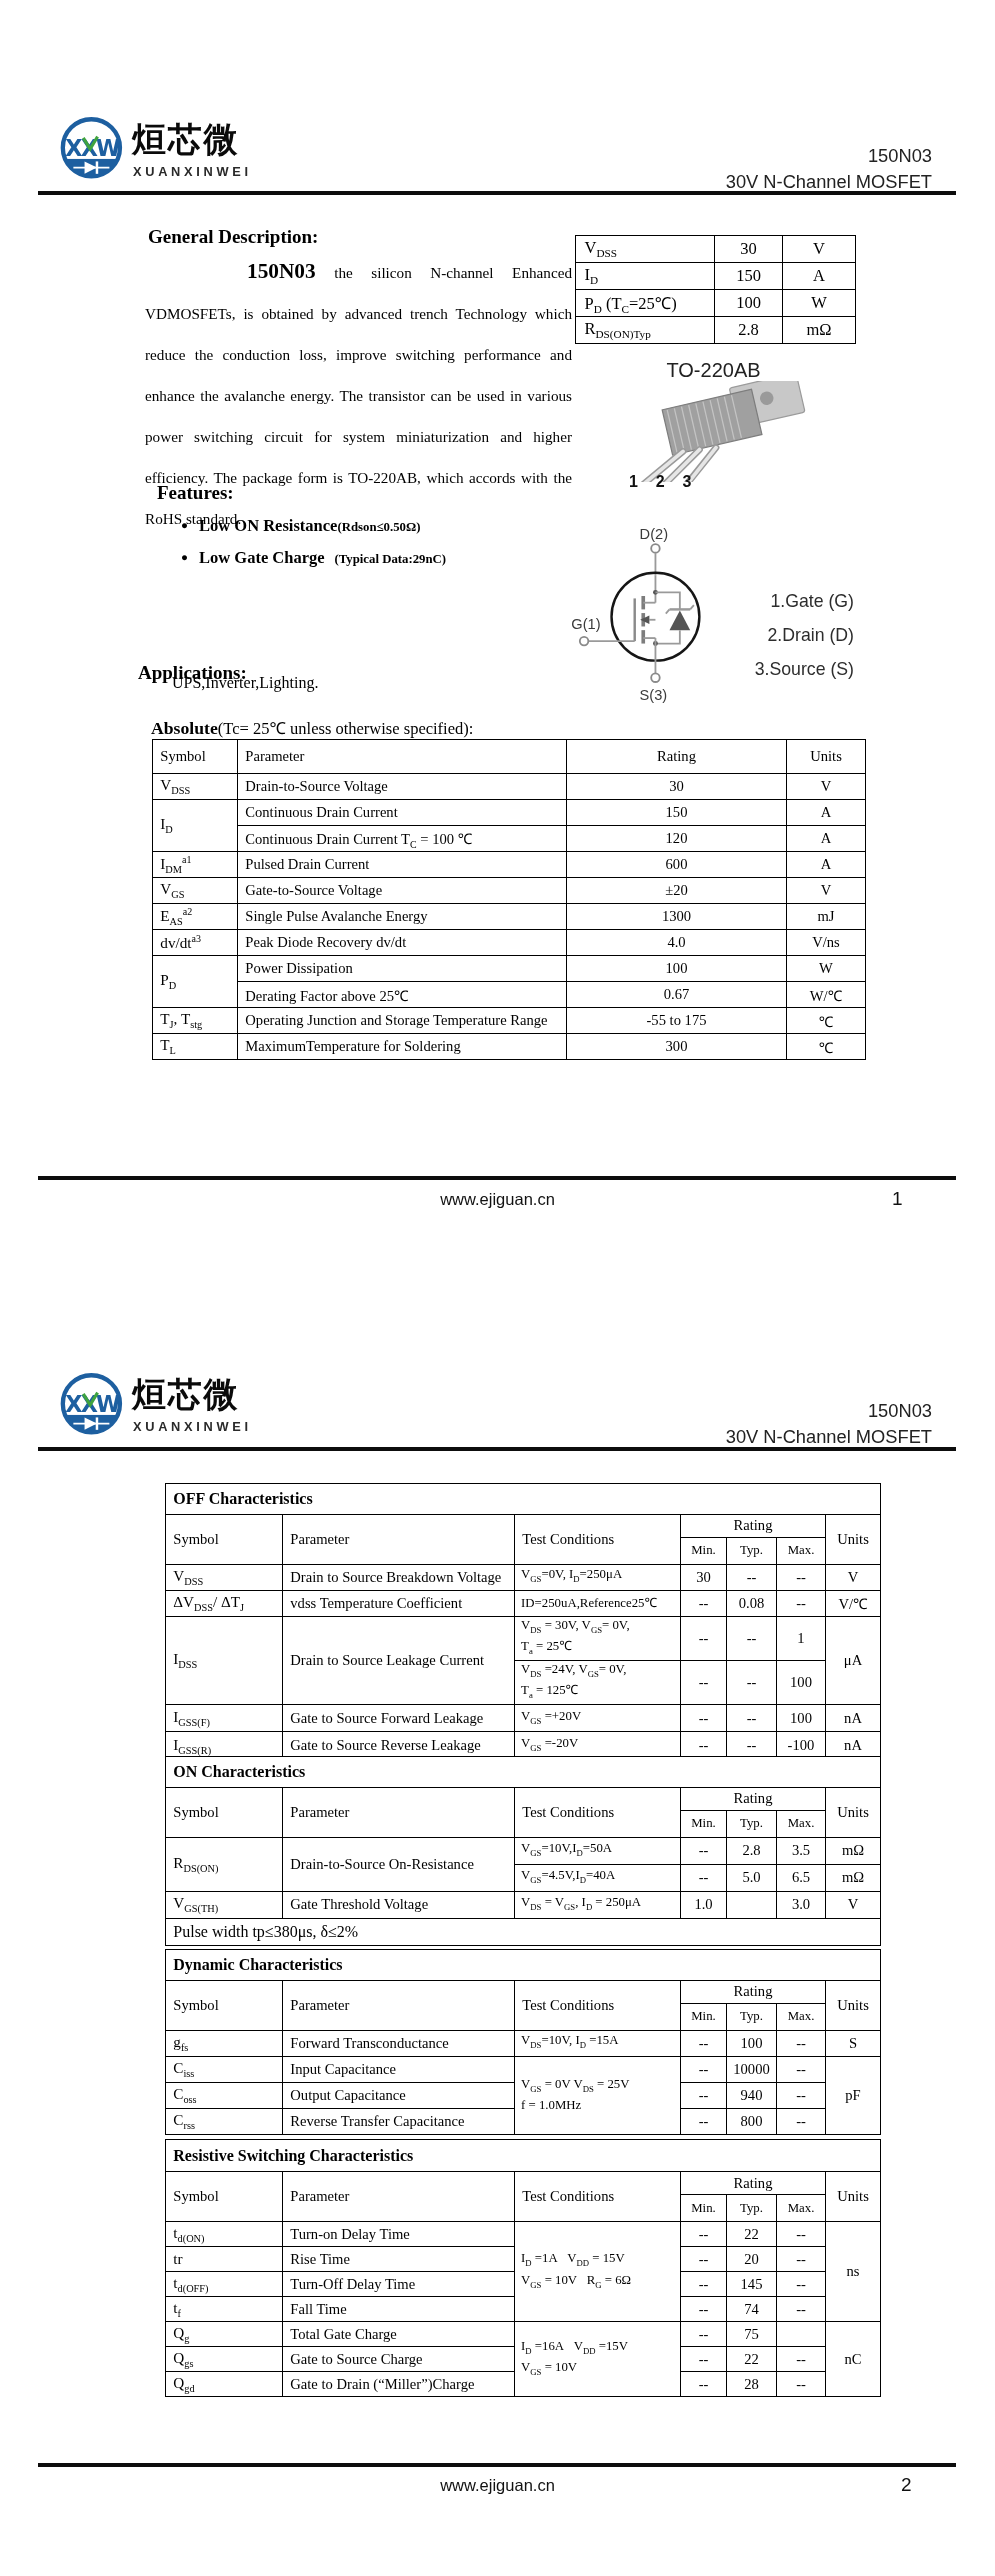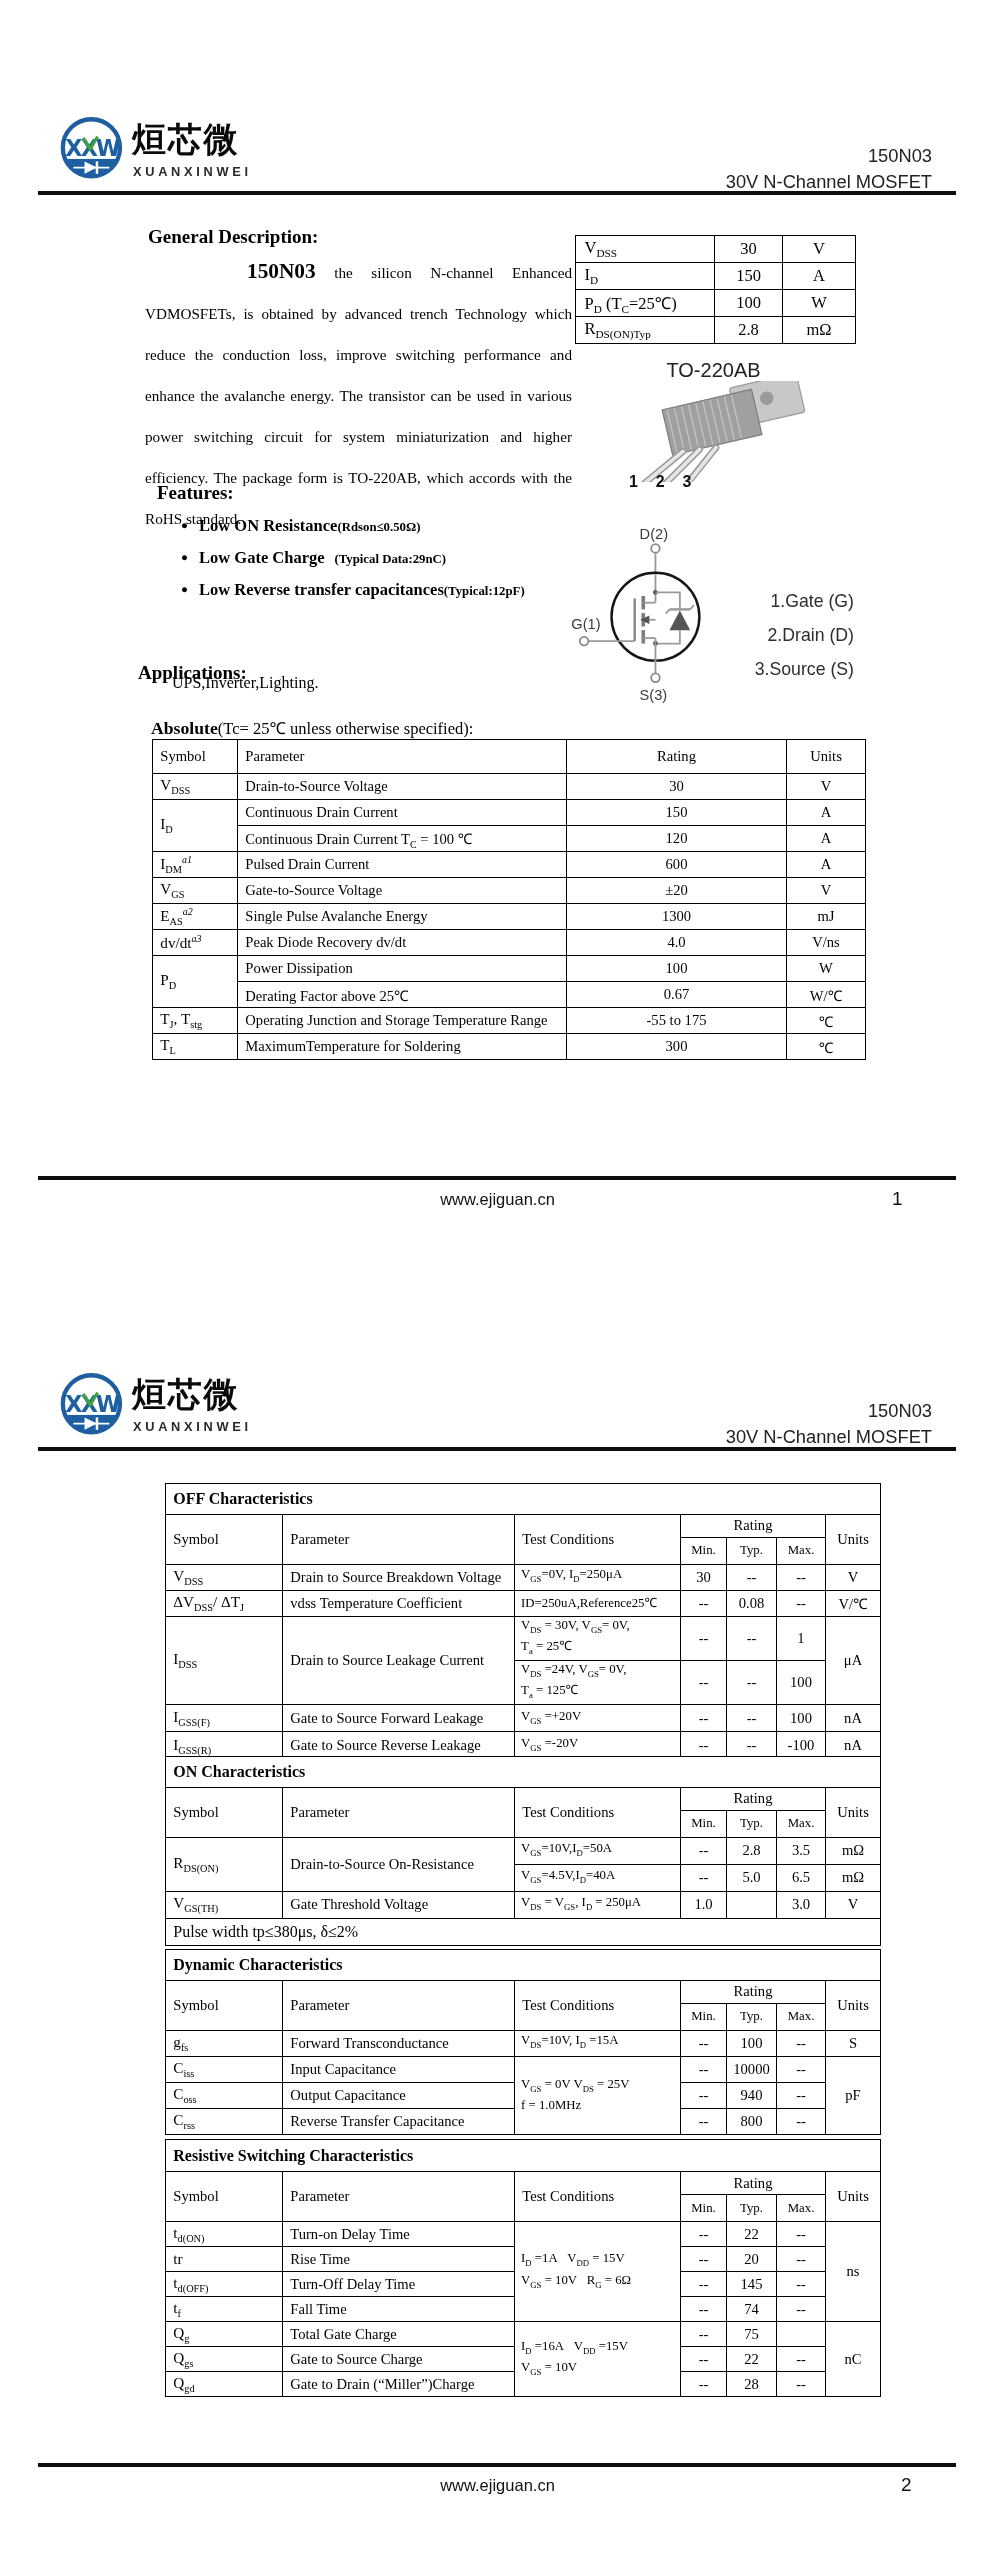--- a/index.html
+++ b/index.html
@@ -185,7 +185,6 @@
   <ul class="feat-list" style="left:181px;top:514px">
     <li><b>Low ON Resistance</b><span class="fnote">(Rdson≤0.50Ω)</span></li>
     <li><b>Low Gate Charge</b><span class="fnote gap">(Typical Data:29nC)</span></li>
-    <li><b>Low Reverse transfer capacitances</b><span class="fnote">(Typical:12pF)</span></li>
   </ul>
 
   <div class="h1" style="left:138px;top:662px">Applications:</div>

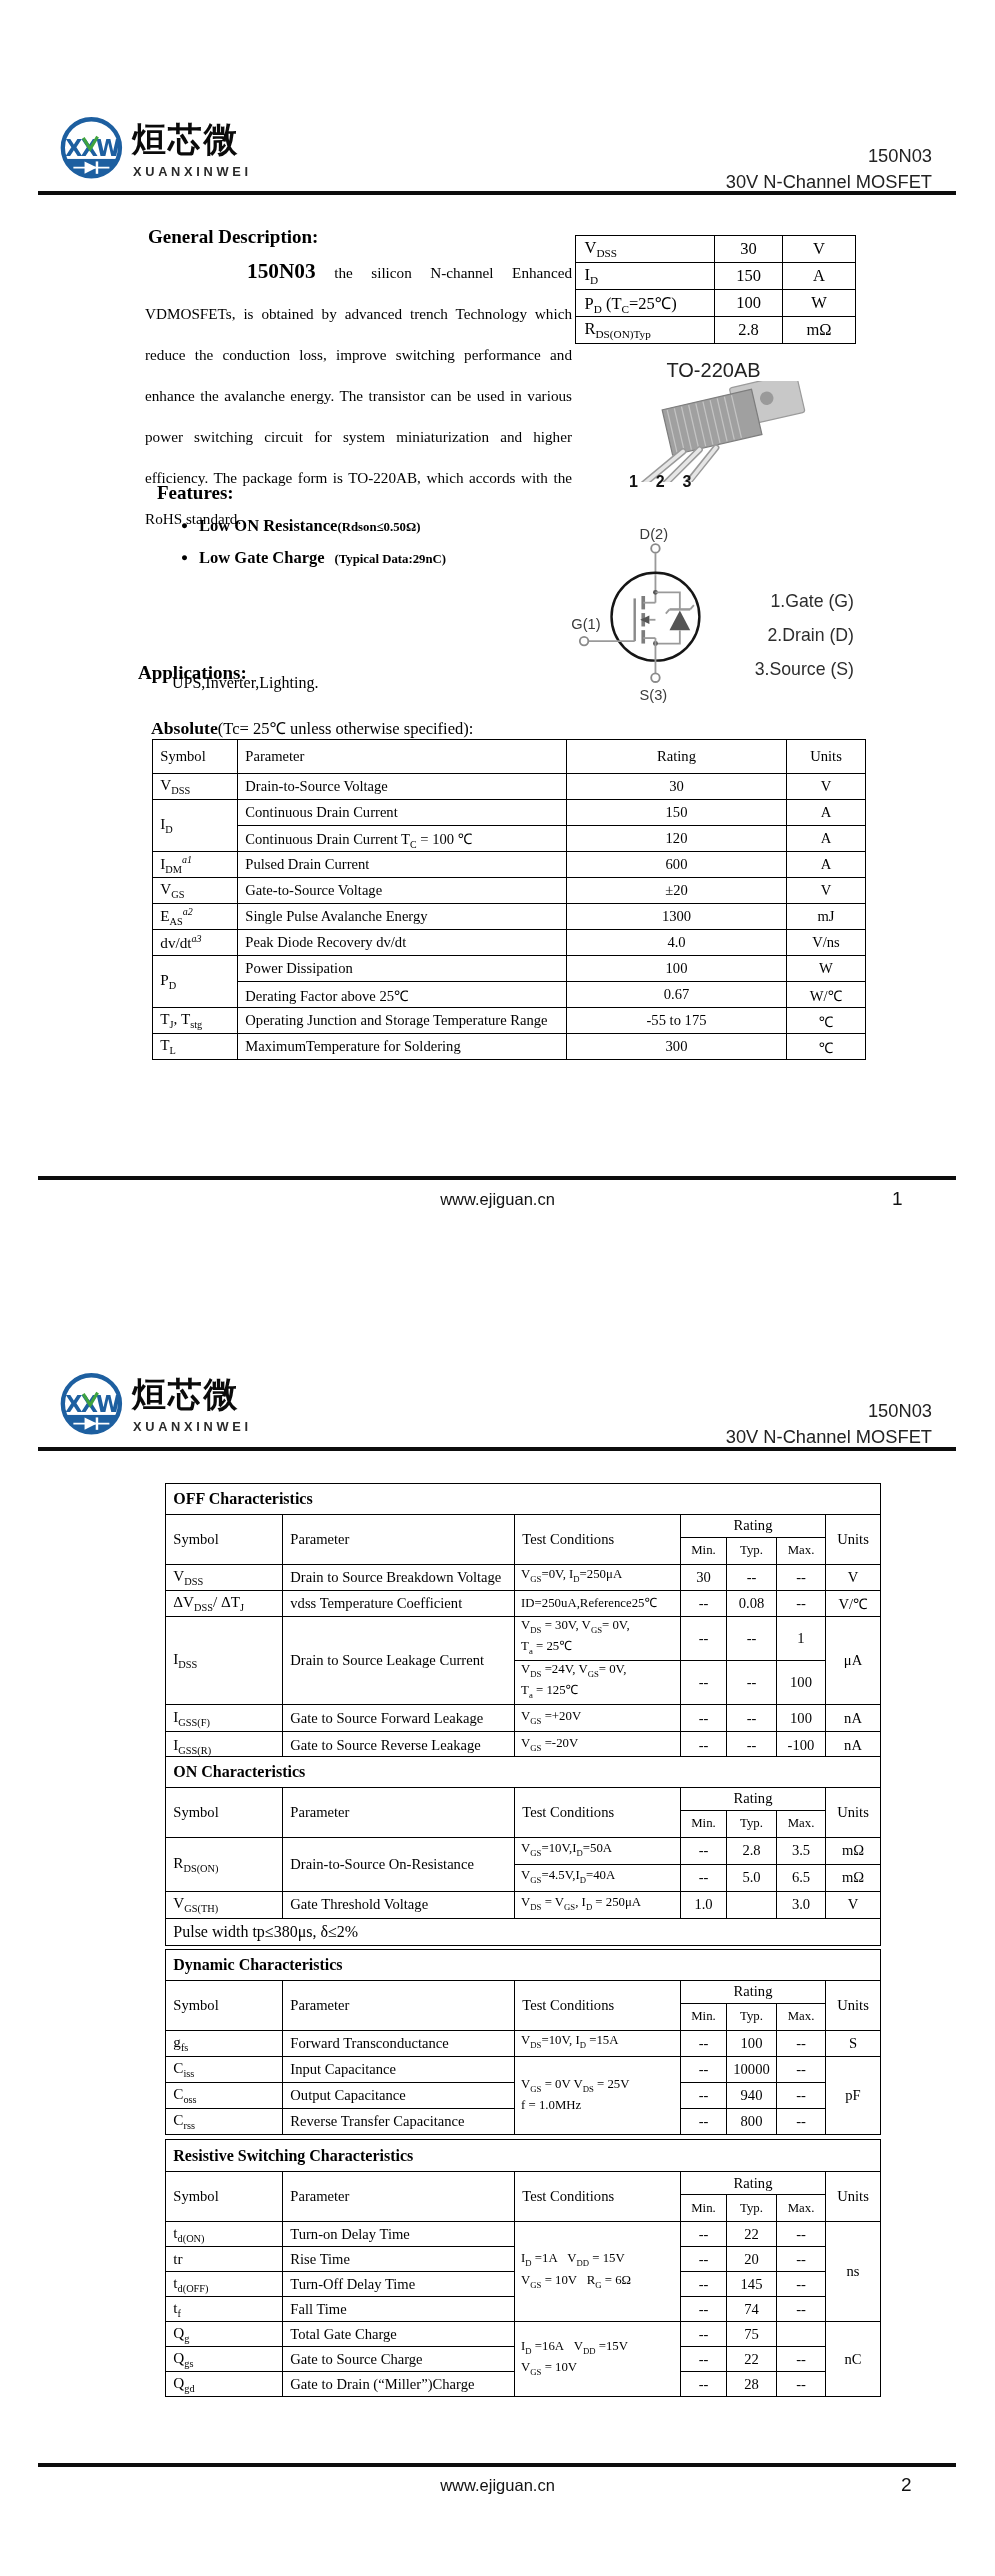--- a/index.html
+++ b/index.html
@@ -43,7 +43,7 @@
   .spec td.chs{font-size:12.8px;}
   .spec td.note{font-size:16px;}
   sub{font-size:68%;}
-  sup{font-size:66%;font-style:italic;}
+  sup{font-size:66%;}
   
   .to220-label{position:absolute;font-family:"Liberation Sans",sans-serif;font-size:20px;color:#222;
                width:195px;text-align:center;}

